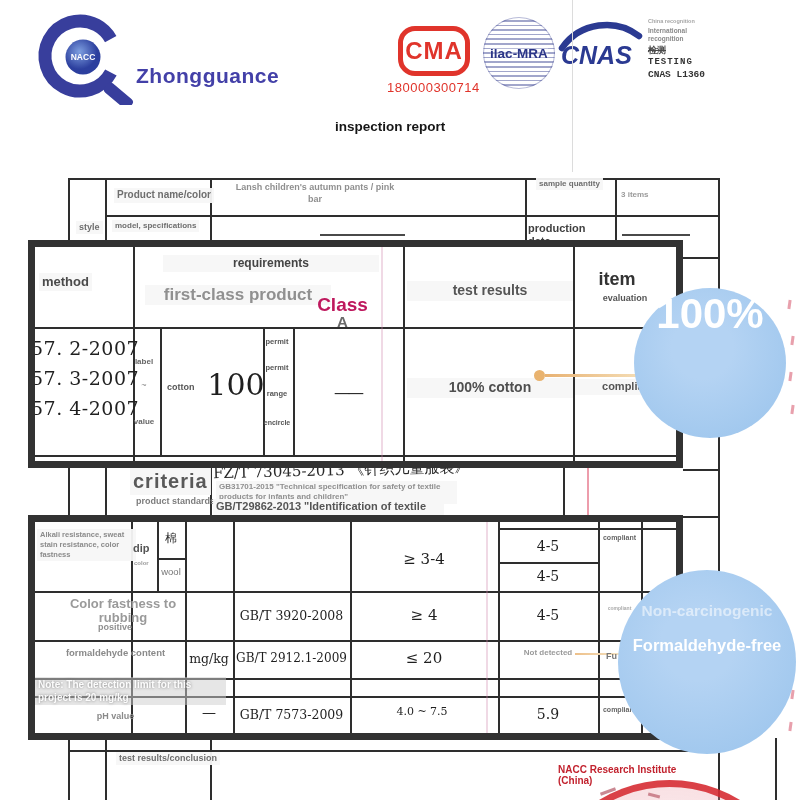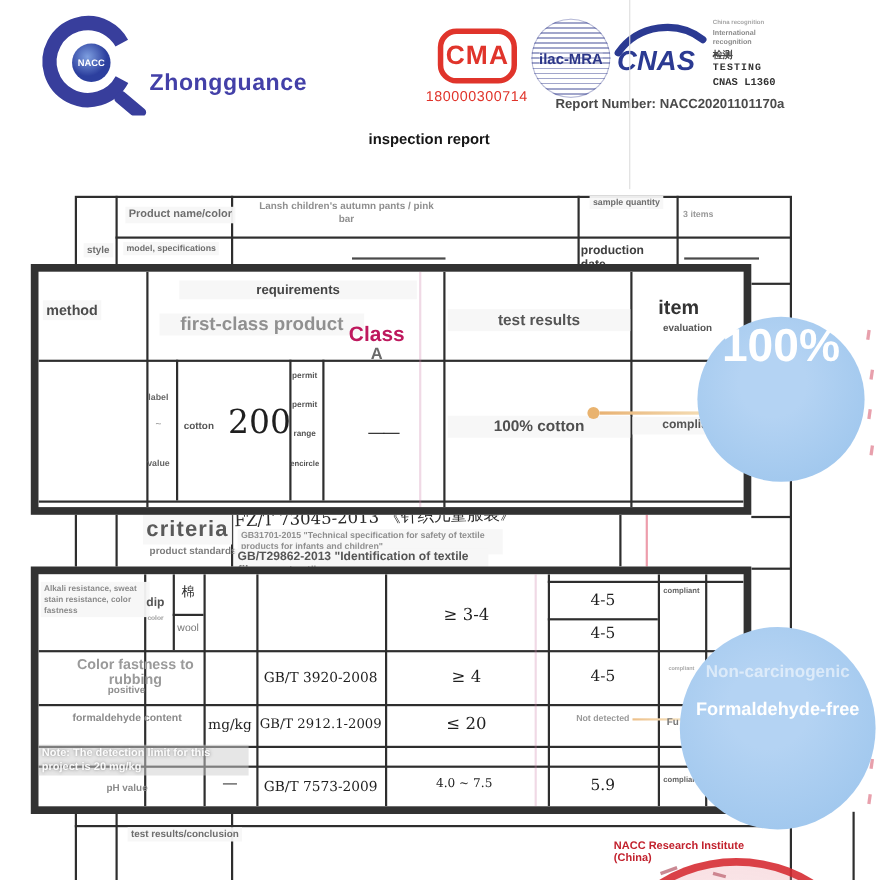--- a/index.html
+++ b/index.html
@@ -62,7 +62,6 @@
     <div class="mono" style="font-size:9px;color:#333;font-weight:bold;letter-spacing:1px;margin-top:1px;">TESTING</div>
     <div class="mono" style="font-size:9.5px;color:#333;font-weight:bold;">CNAS L1360</div>
   </div>
-  <div class="abs" style="left:505px;top:87px;font-size:12px;font-weight:800;color:#4a4a4a;">Report Number: NACC20201101170a</div>
 
   <div class="abs" style="left:335px;top:119px;font-size:13.5px;font-weight:800;color:#161616;">inspection report</div>
 

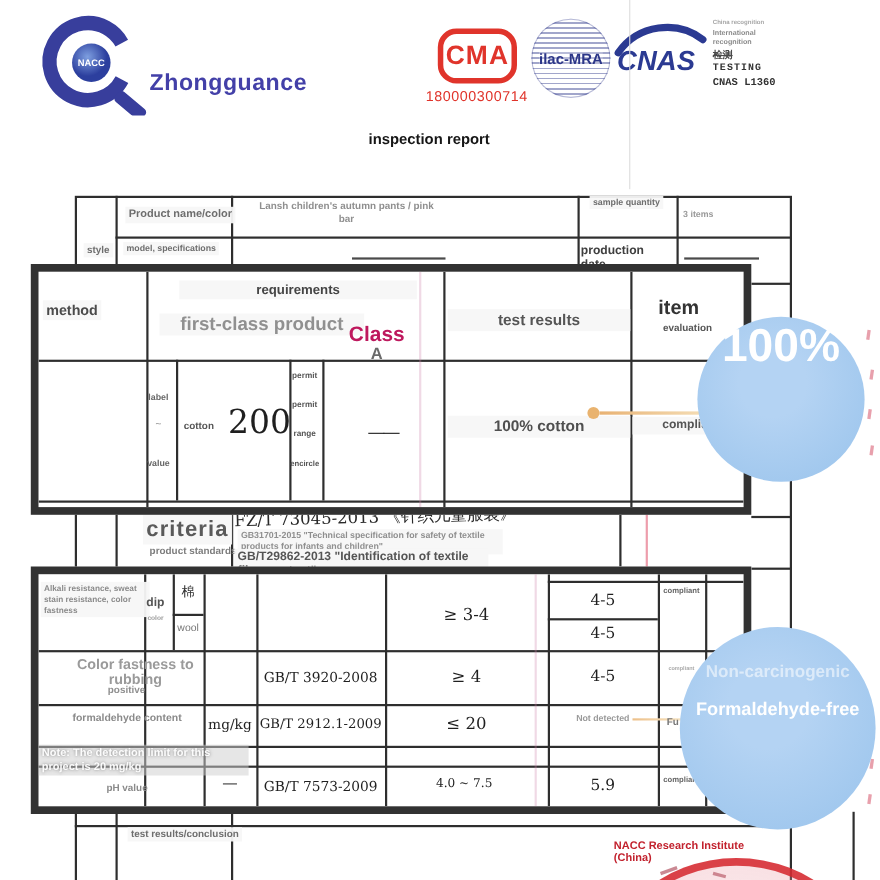--- a/index.html
+++ b/index.html
@@ -122,6 +122,11 @@
     <div class="abs ctr" style="left:540px;top:22px;width:84px;font-size:18px;font-weight:800;color:#333;">item</div>
     <div class="abs ctr" style="left:540px;top:46px;width:100px;font-size:9px;font-weight:bold;color:#555;">evaluation</div>
 
+    <div class="abs ser" style="left:-4px;top:86px;font-size:19px;line-height:30px;letter-spacing:0.5px;">
+      <div>57. 2-2007</div>
+      <div>57. 3-2007</div>
+      <div>57. 4-2007</div>
+    </div>
     <div class="abs ctr" style="left:92px;top:110px;width:34px;font-size:8px;font-weight:bold;color:#666;">label</div>
     <div class="abs ctr" style="left:92px;top:133px;width:34px;font-size:9px;color:#888;">~</div>
     <div class="abs ctr" style="left:92px;top:170px;width:34px;font-size:8px;font-weight:bold;color:#666;">value</div>

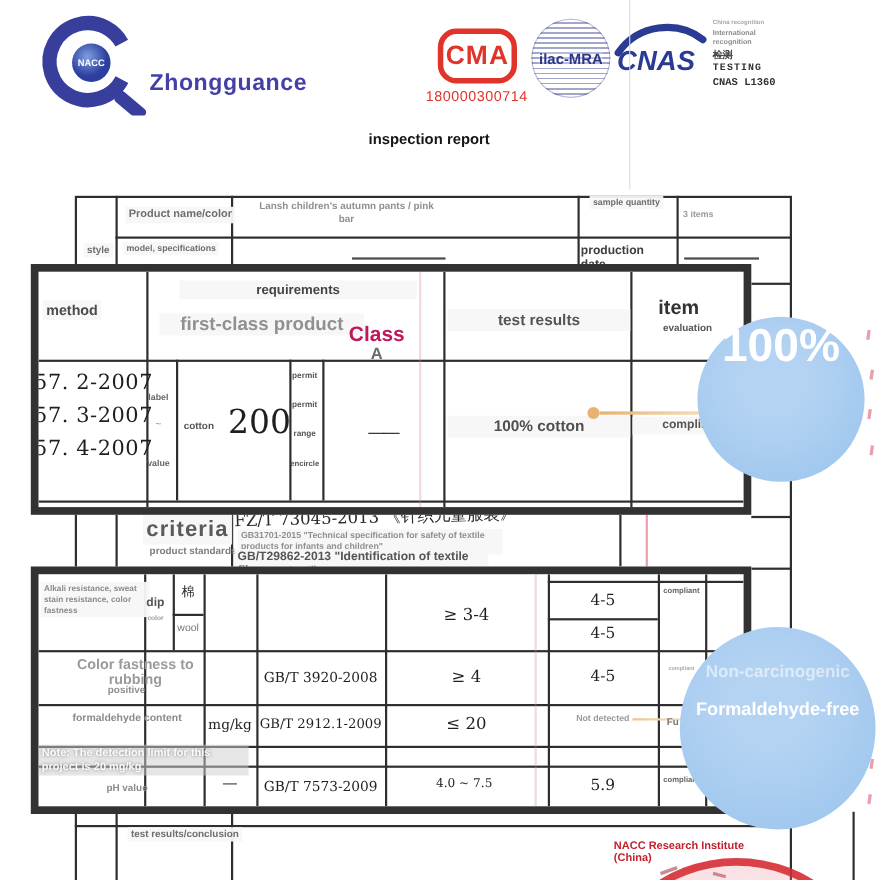--- a/index.html
+++ b/index.html
@@ -131,7 +131,7 @@
     <div class="abs ctr" style="left:92px;top:133px;width:34px;font-size:9px;color:#888;">~</div>
     <div class="abs ctr" style="left:92px;top:170px;width:34px;font-size:8px;font-weight:bold;color:#666;">value</div>
     <div class="abs" style="left:132px;top:135px;font-size:9px;font-weight:bold;color:#555;">cotton</div>
-    <div class="abs ser ctr" style="left:166px;top:120px;width:70px;font-size:30px;">200</div>
+    <div class="abs ser ctr" style="left:166px;top:120px;width:70px;font-size:30px;">100</div>
     <div class="abs ctr" style="left:224px;top:90px;width:36px;font-size:7.5px;font-weight:bold;color:#555;">permit</div>
     <div class="abs ctr" style="left:224px;top:116px;width:36px;font-size:7.5px;font-weight:bold;color:#555;">permit</div>
     <div class="abs ctr" style="left:224px;top:142px;width:36px;font-size:7.5px;font-weight:bold;color:#555;">range</div>

